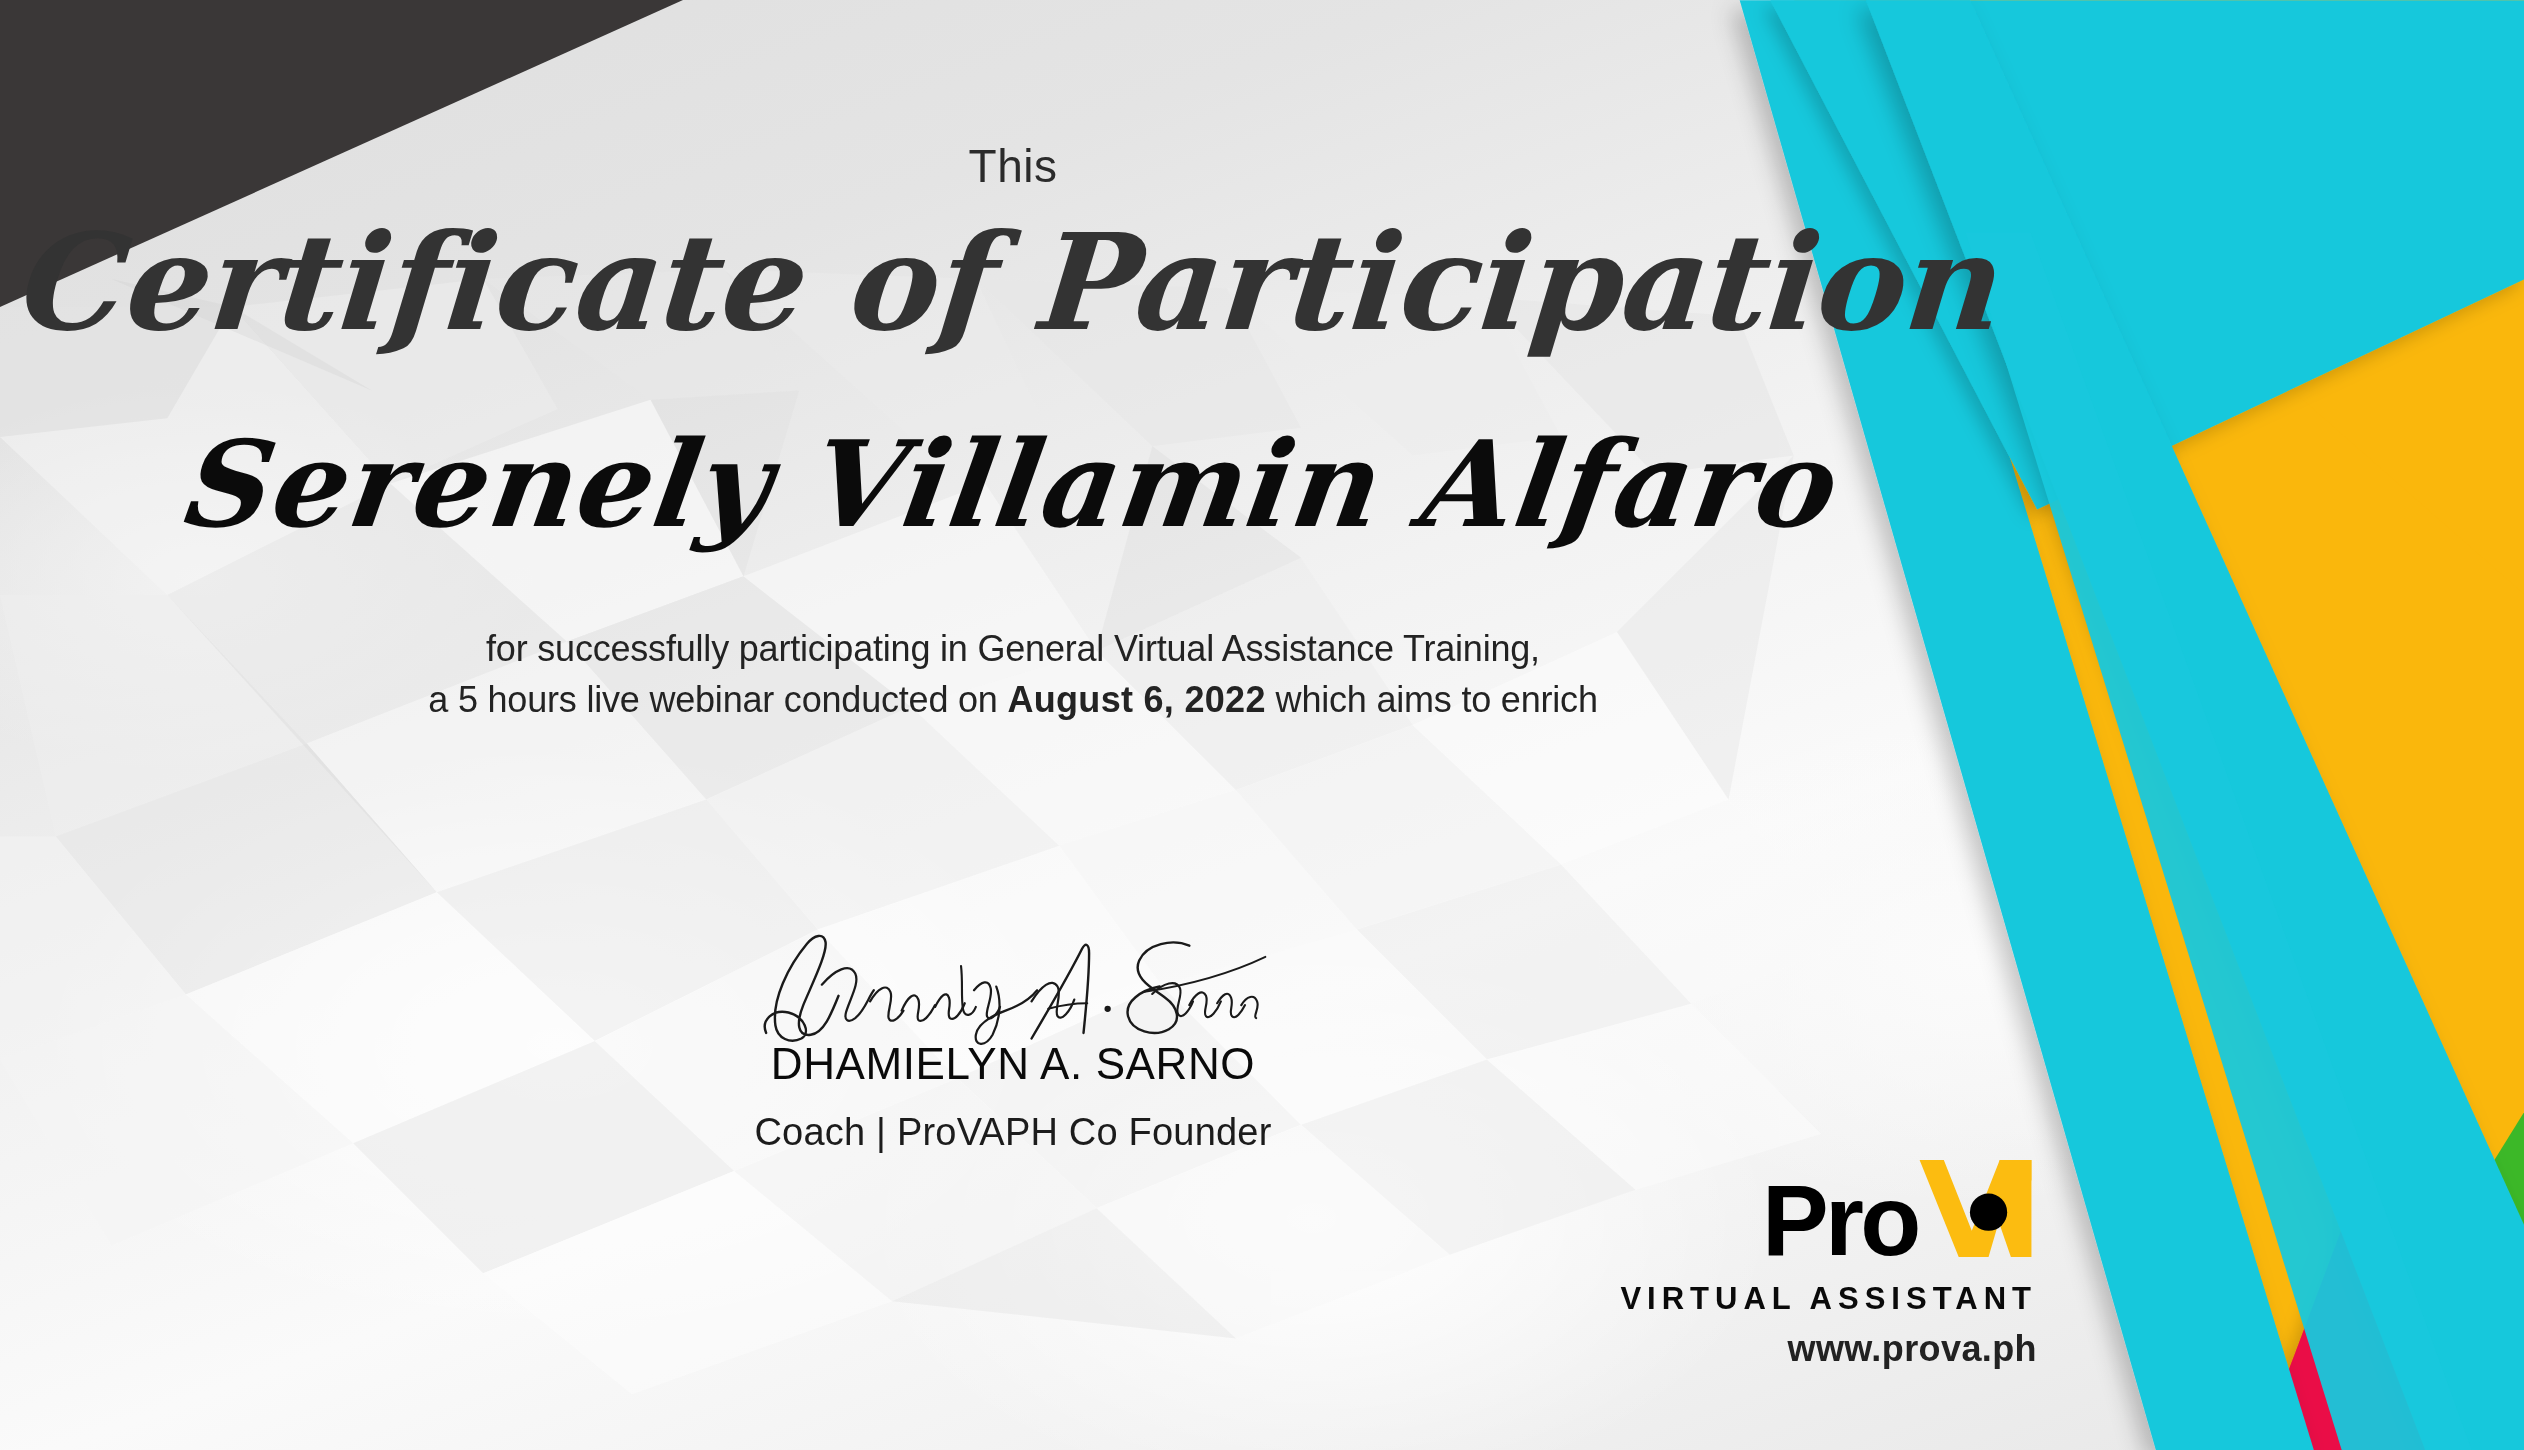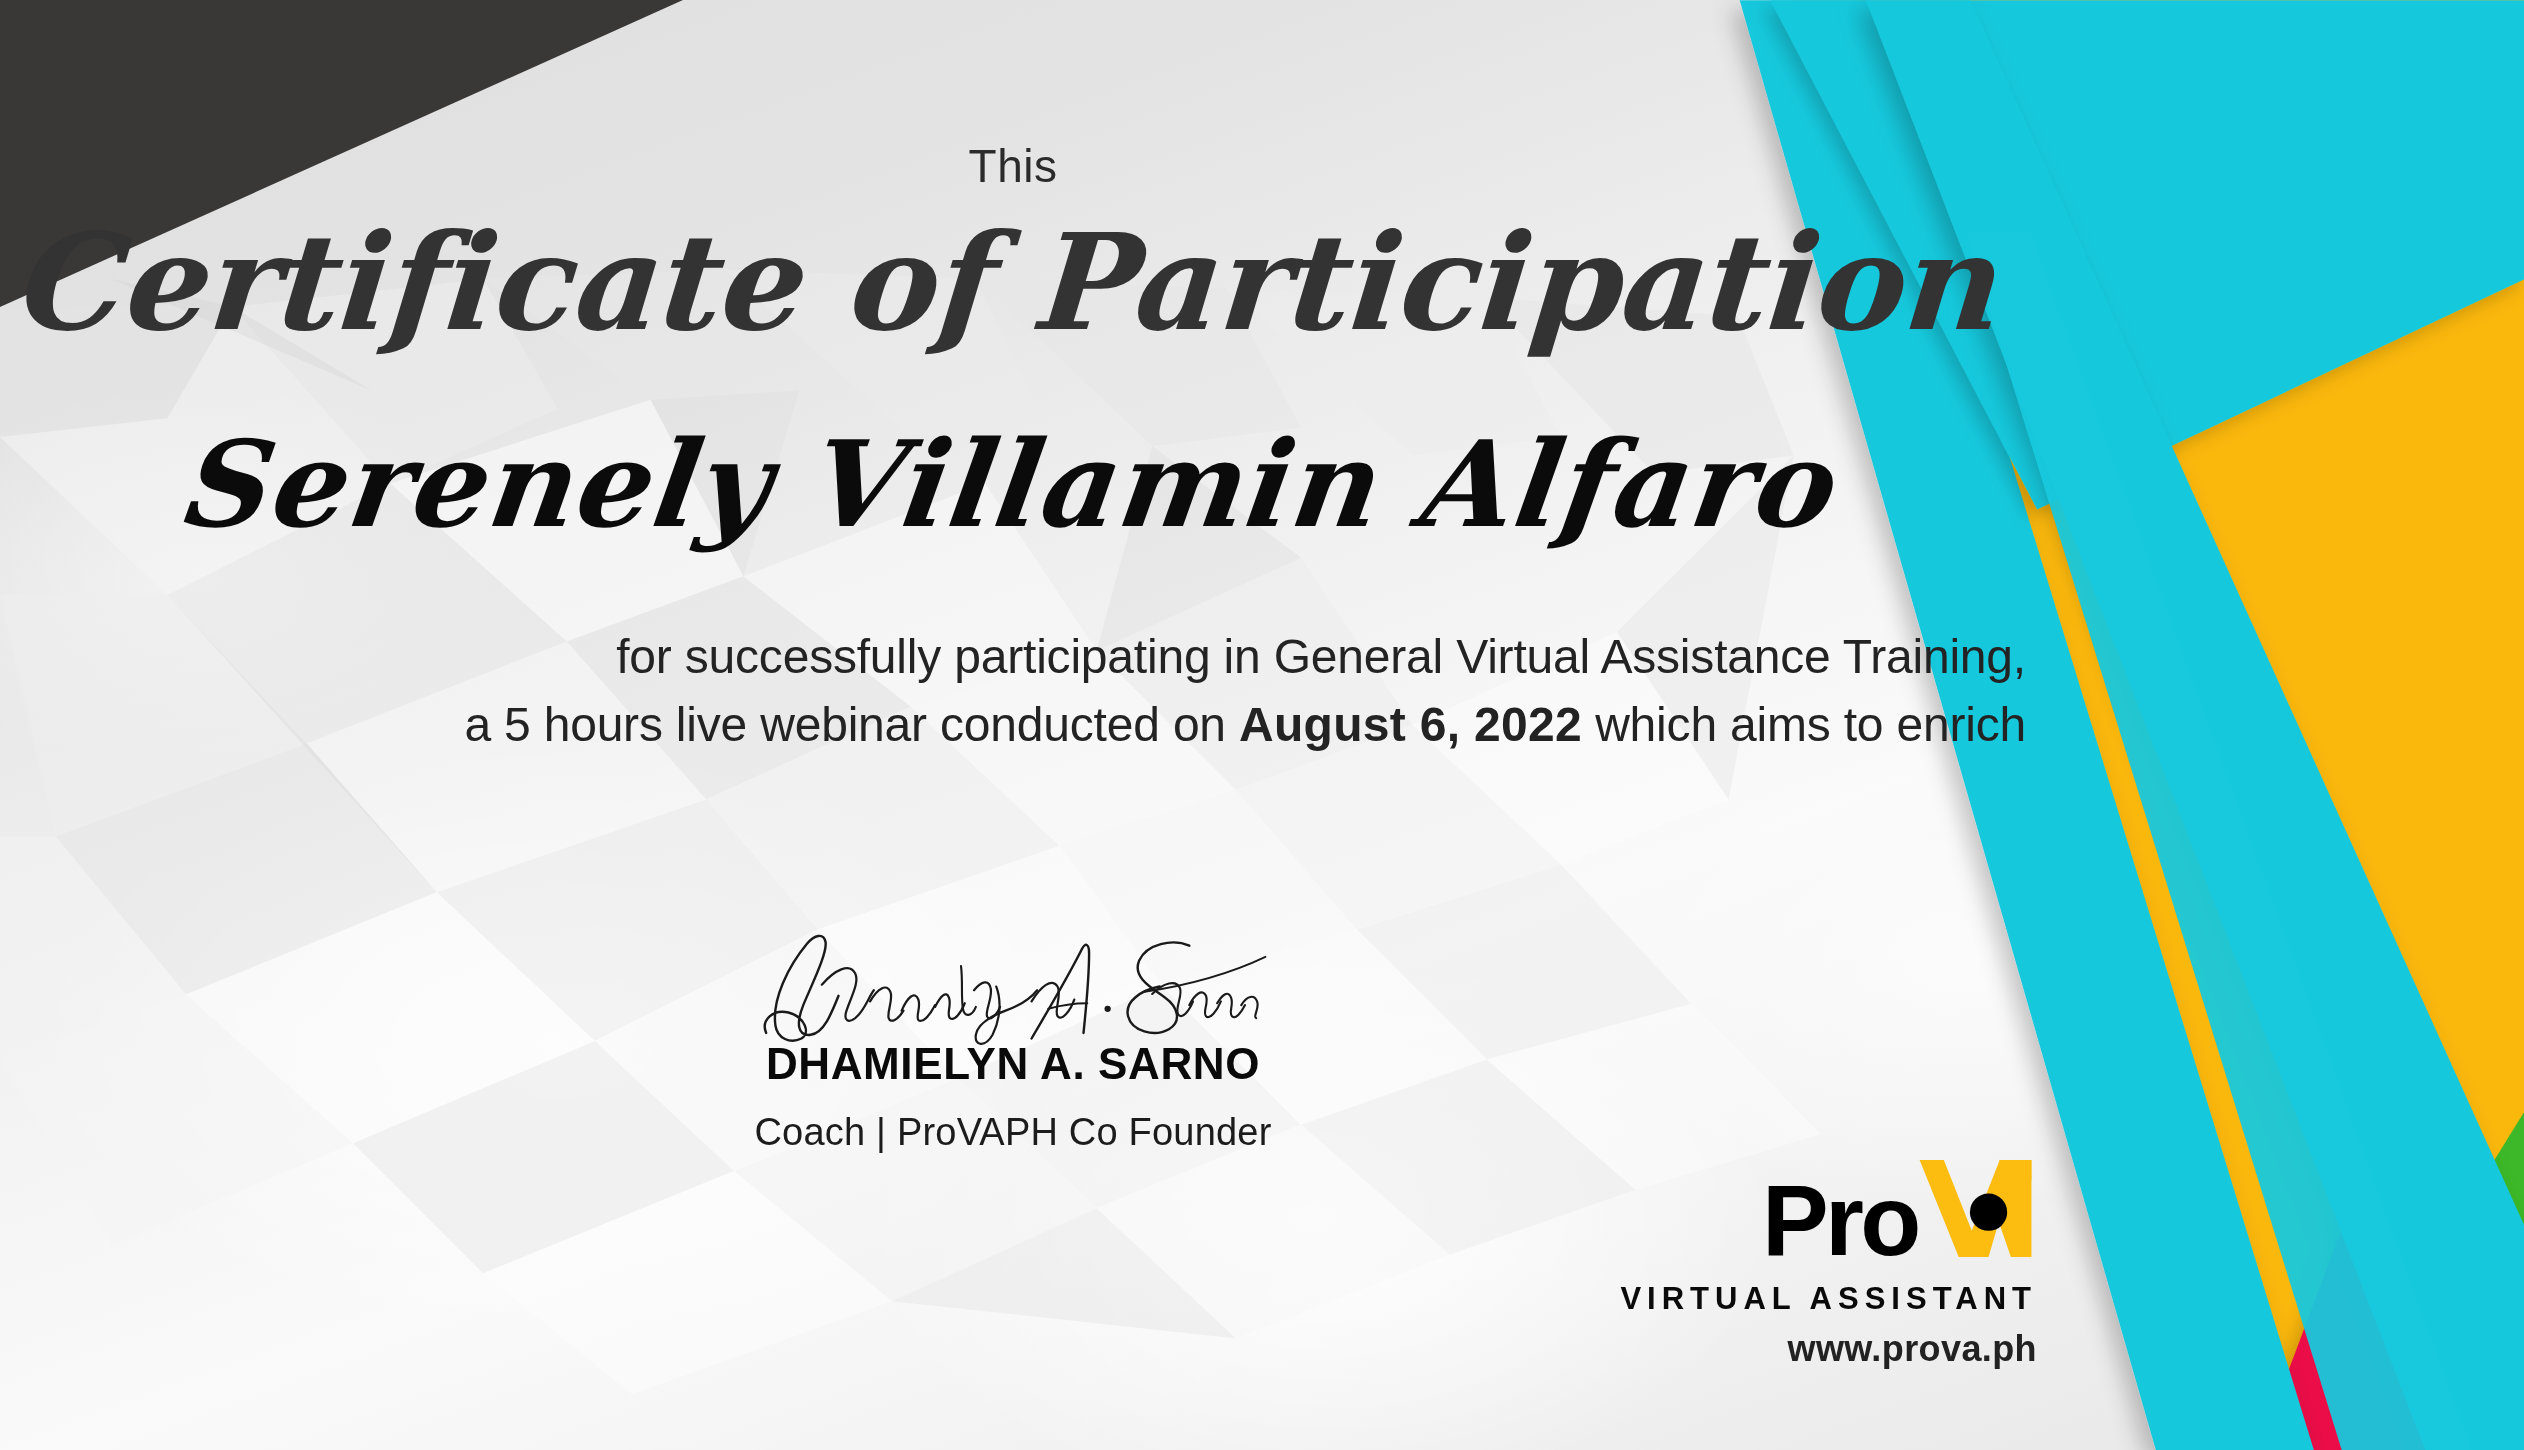--- a/index.html
+++ b/index.html
@@ -89,13 +89,12 @@
     white-space: nowrap;
   }
   .body-text {
-    font-size: 48px;
+    font-size: 36px;
     font-weight: 400;
     color: #232323;
     line-height: 1.42;
     margin-top: 69px;
     letter-spacing: -0.2px;
-    text-align: right;
   }
   .body-text .date {
     font-weight: 700;

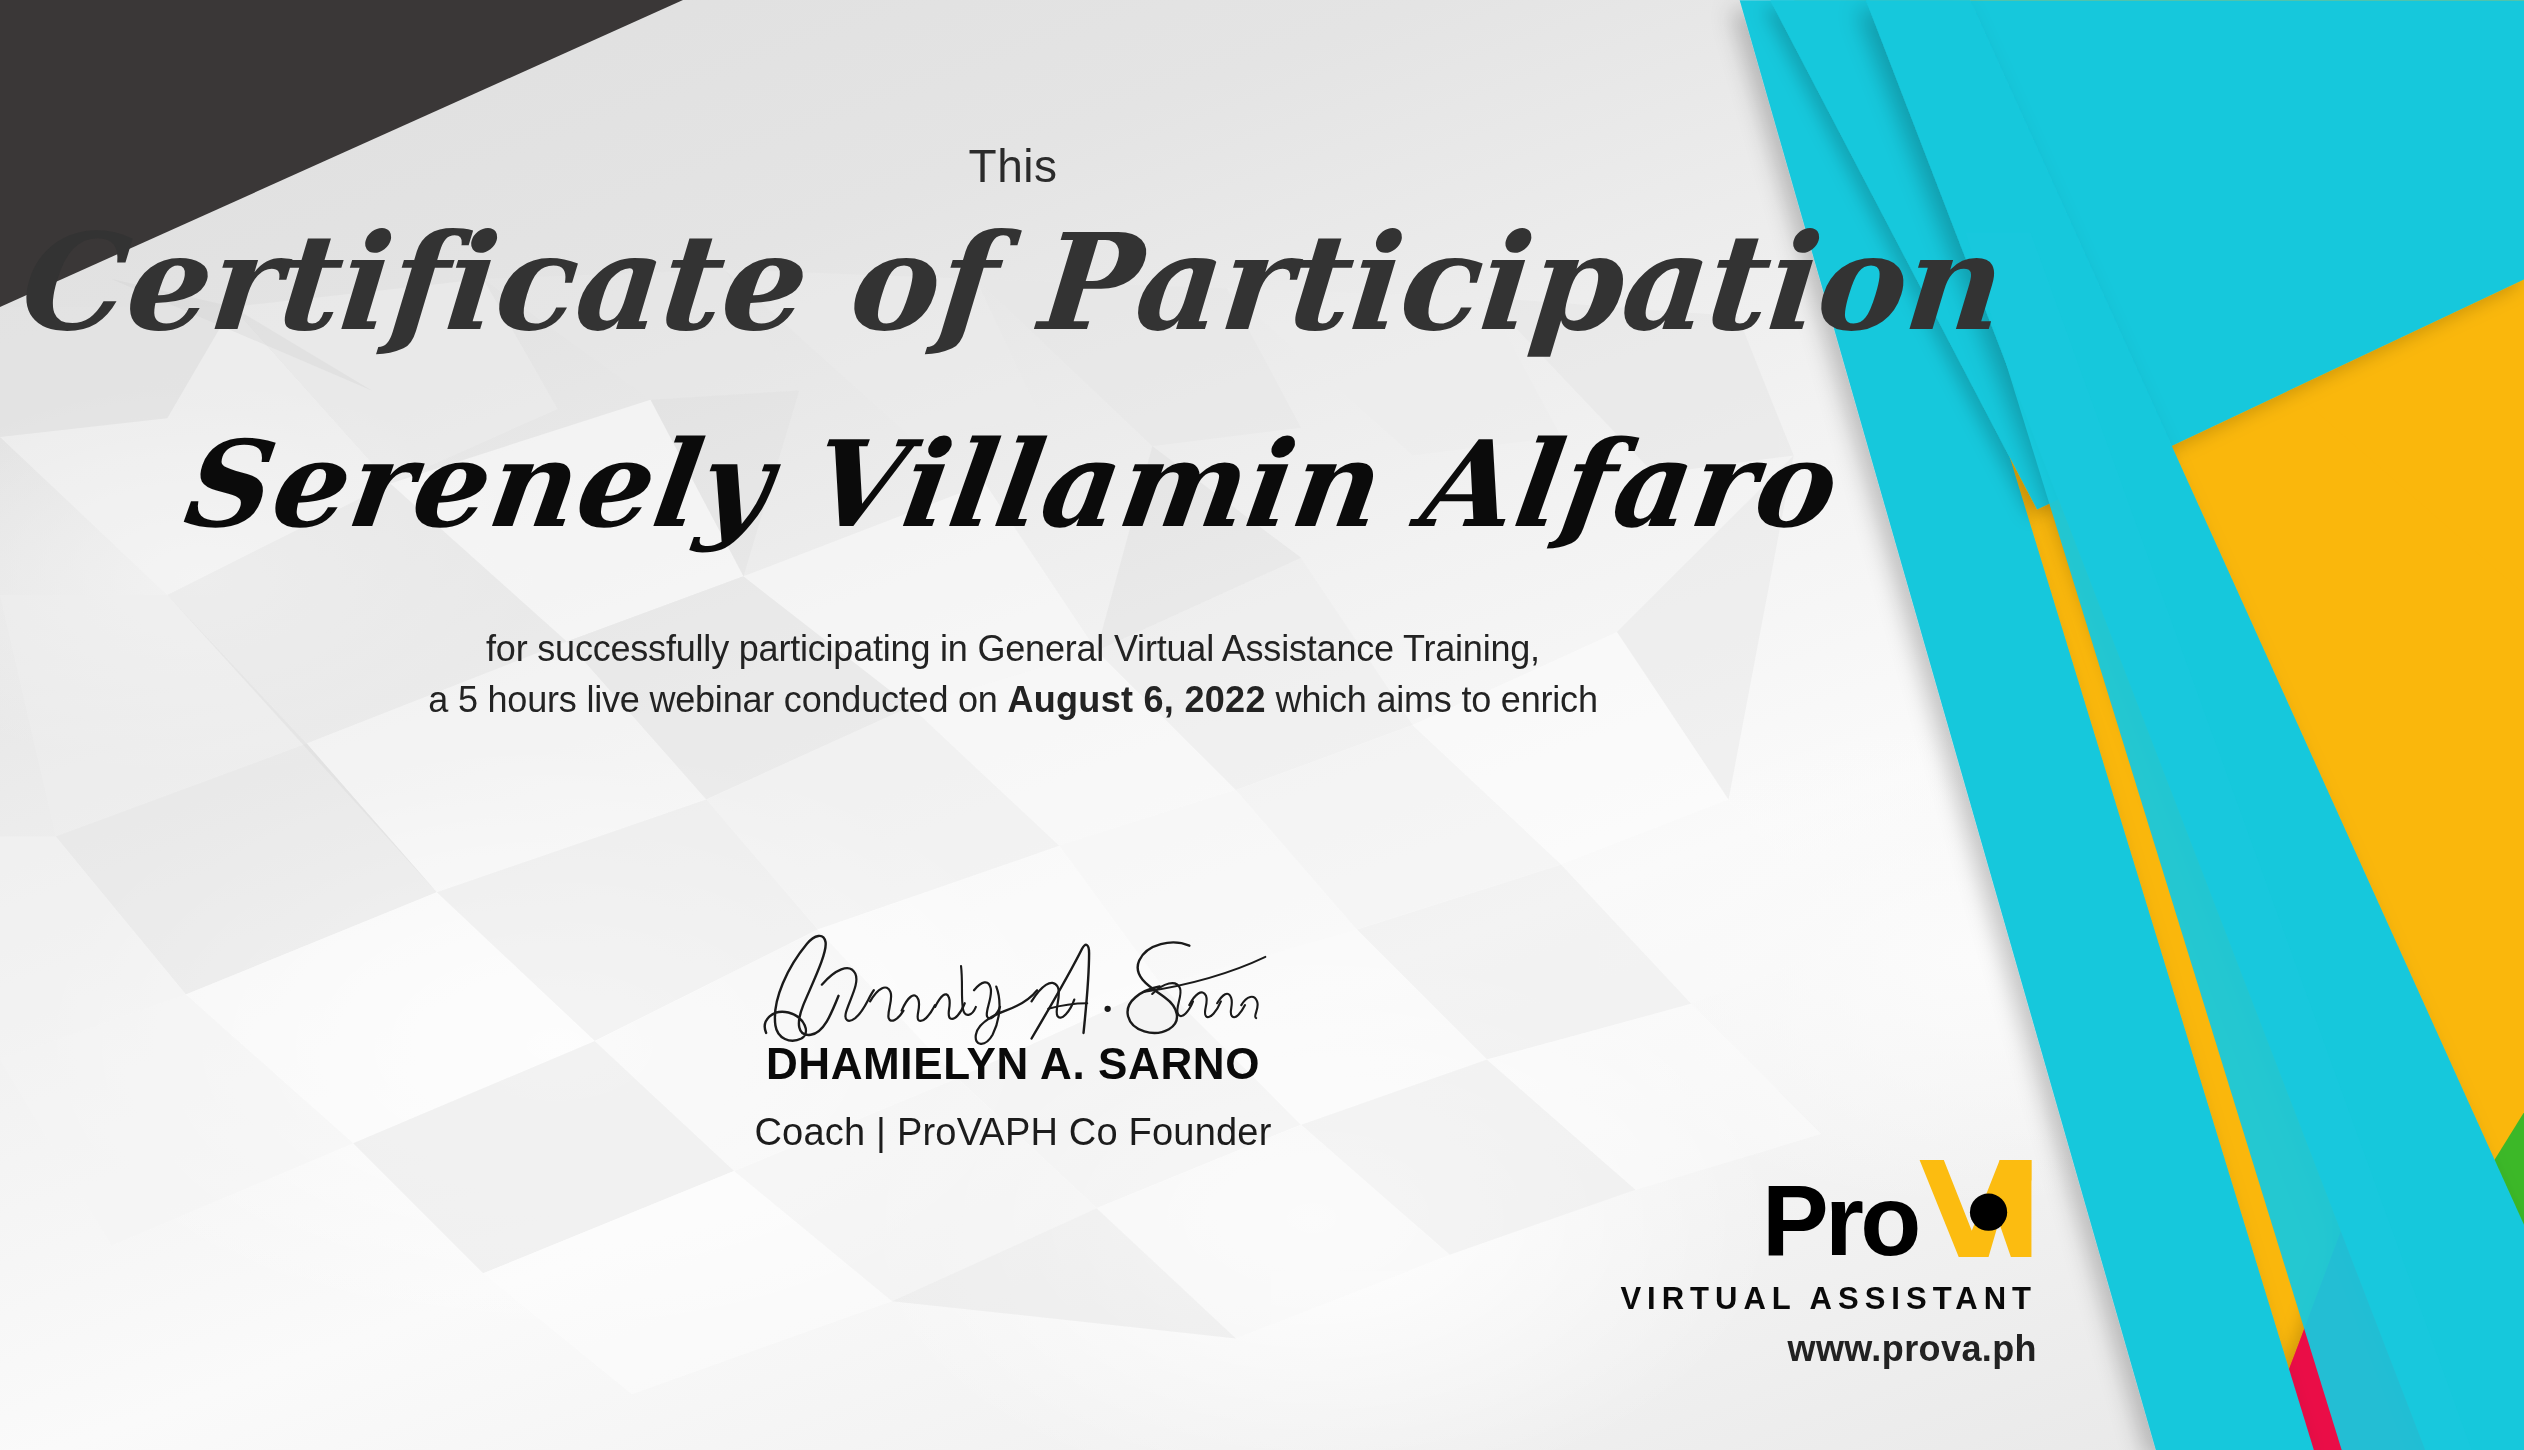--- a/index.html
+++ b/index.html
@@ -112,7 +112,7 @@
   .sig-svg { display: block; margin: 0 auto; }
   .signer-name {
     font-size: 44px;
-    font-weight: 700;
+    font-weight: 400;
     color: #0a0a0a;
     letter-spacing: 0.6px;
     margin-top: -5.6px;

